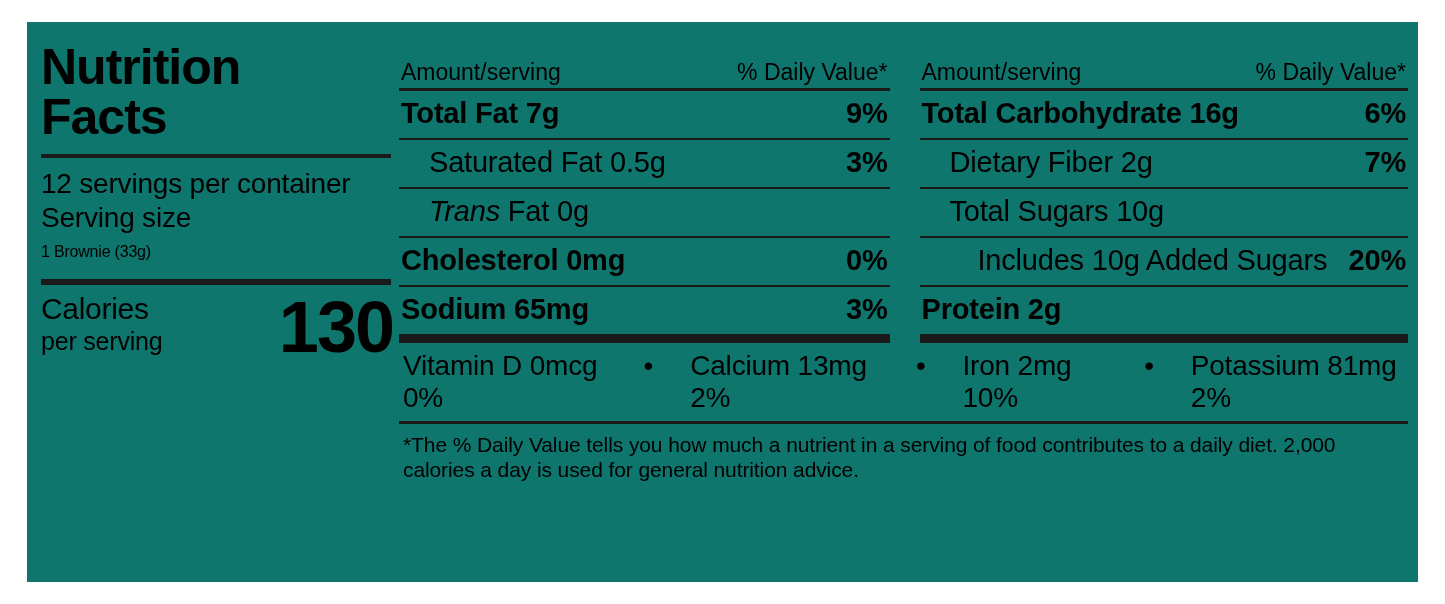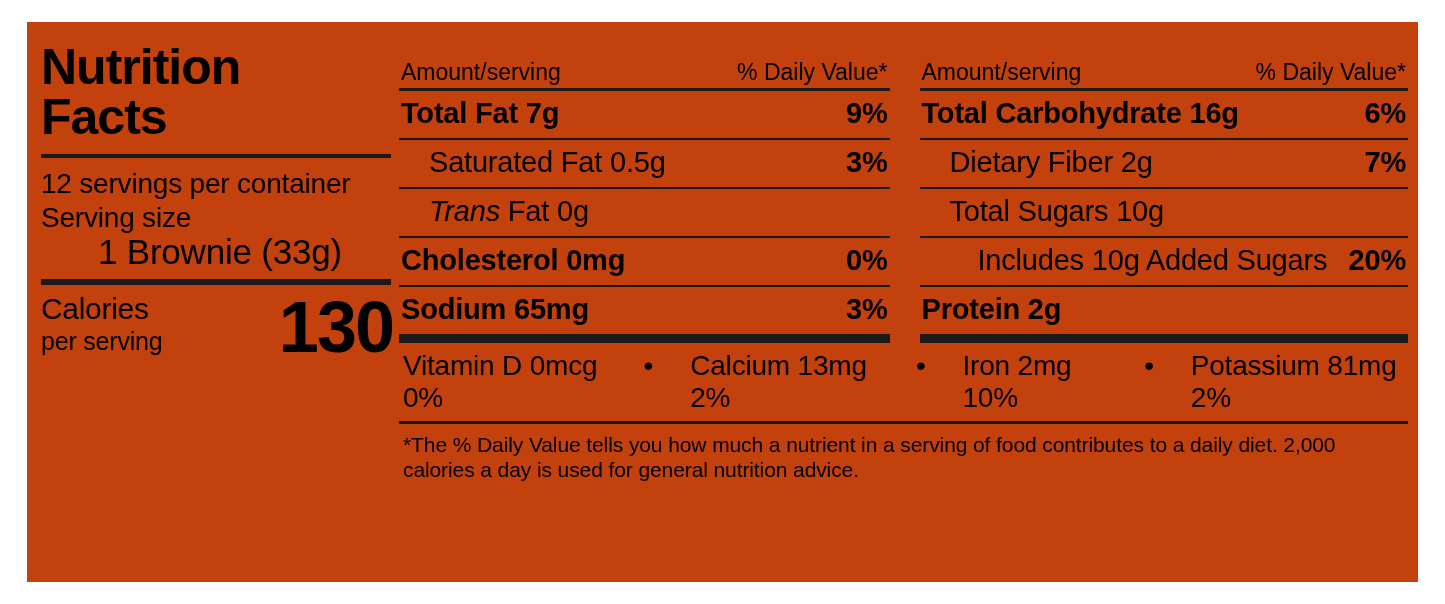--- a/index.html
+++ b/index.html
@@ -21,7 +21,7 @@
     top: 22px;
     width: 1391px;
     height: 560px;
-    background: #c2410c;
+    background: #0f766e;
     box-sizing: border-box;
     display: flex;
     flex-direction: row;

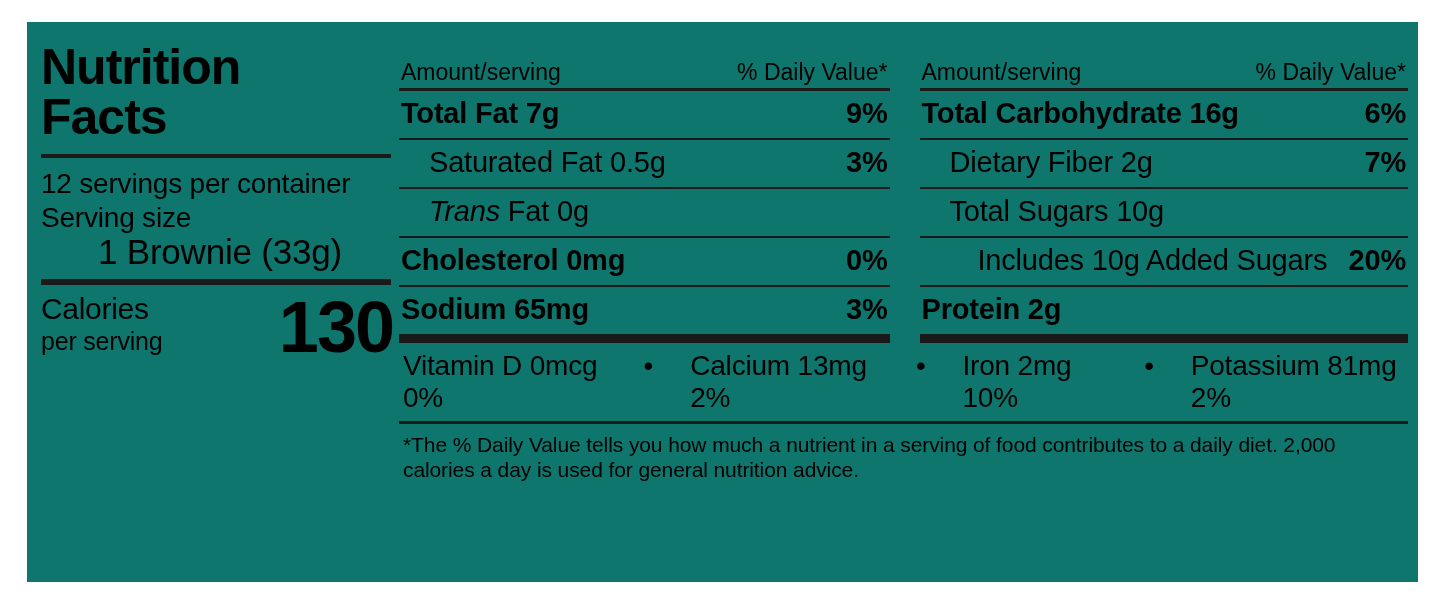--- a/index.html
+++ b/index.html
@@ -70,10 +70,9 @@
     letter-spacing: -0.2px;
   }
   .serving-size-value {
-    font-size: 35px;
+    font-size: 16px;
     line-height: 34px;
     letter-spacing: -0.2px;
-    text-align: center;
   }
 
   .cal-row {

